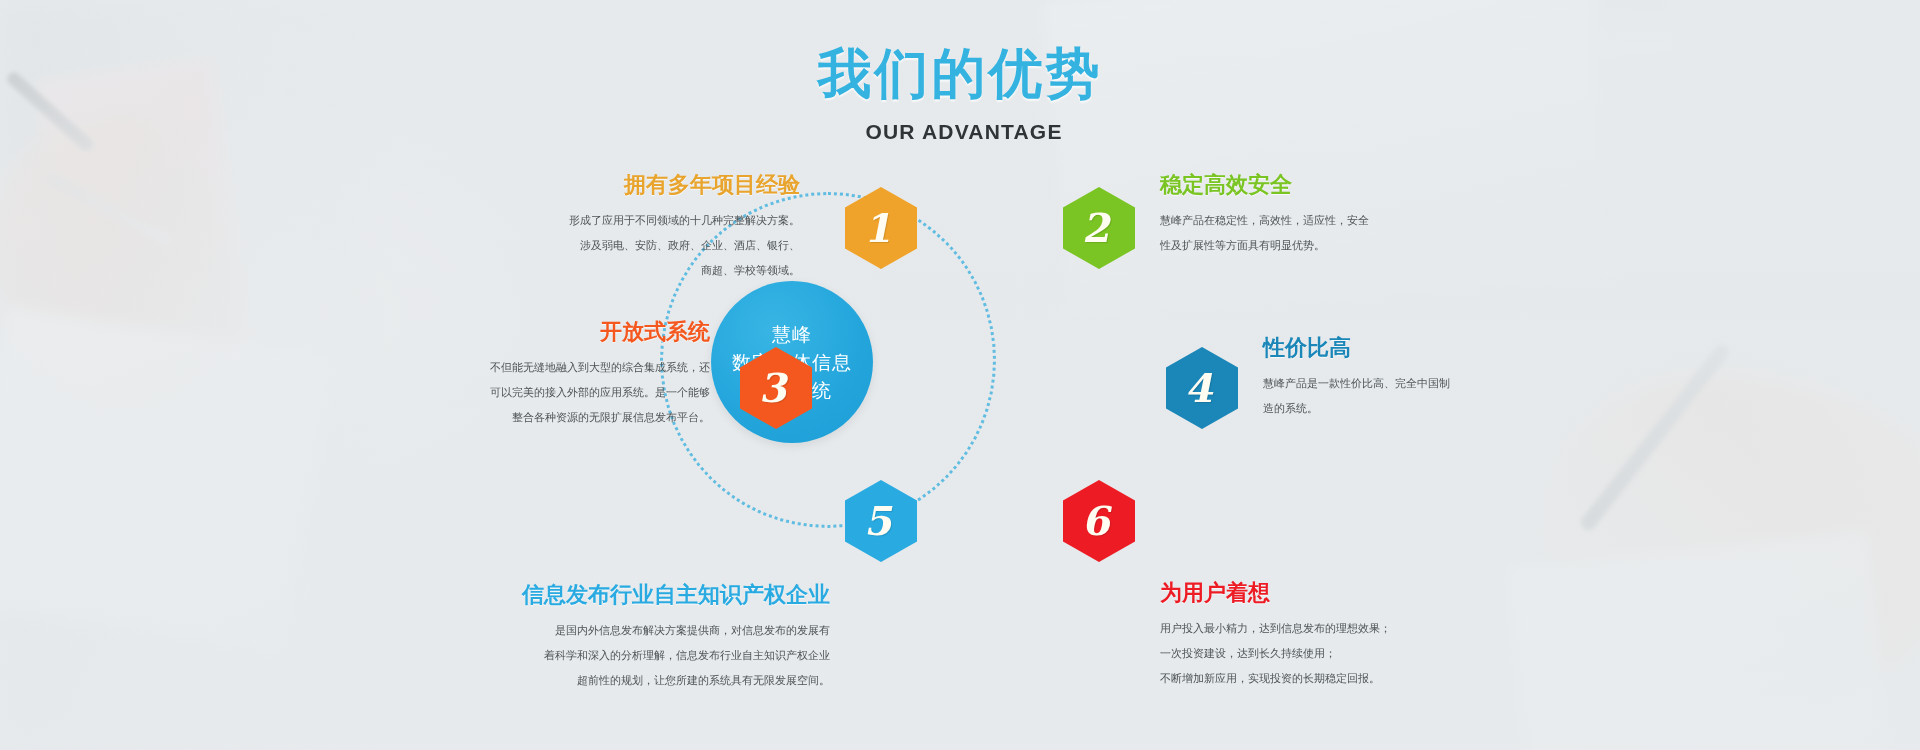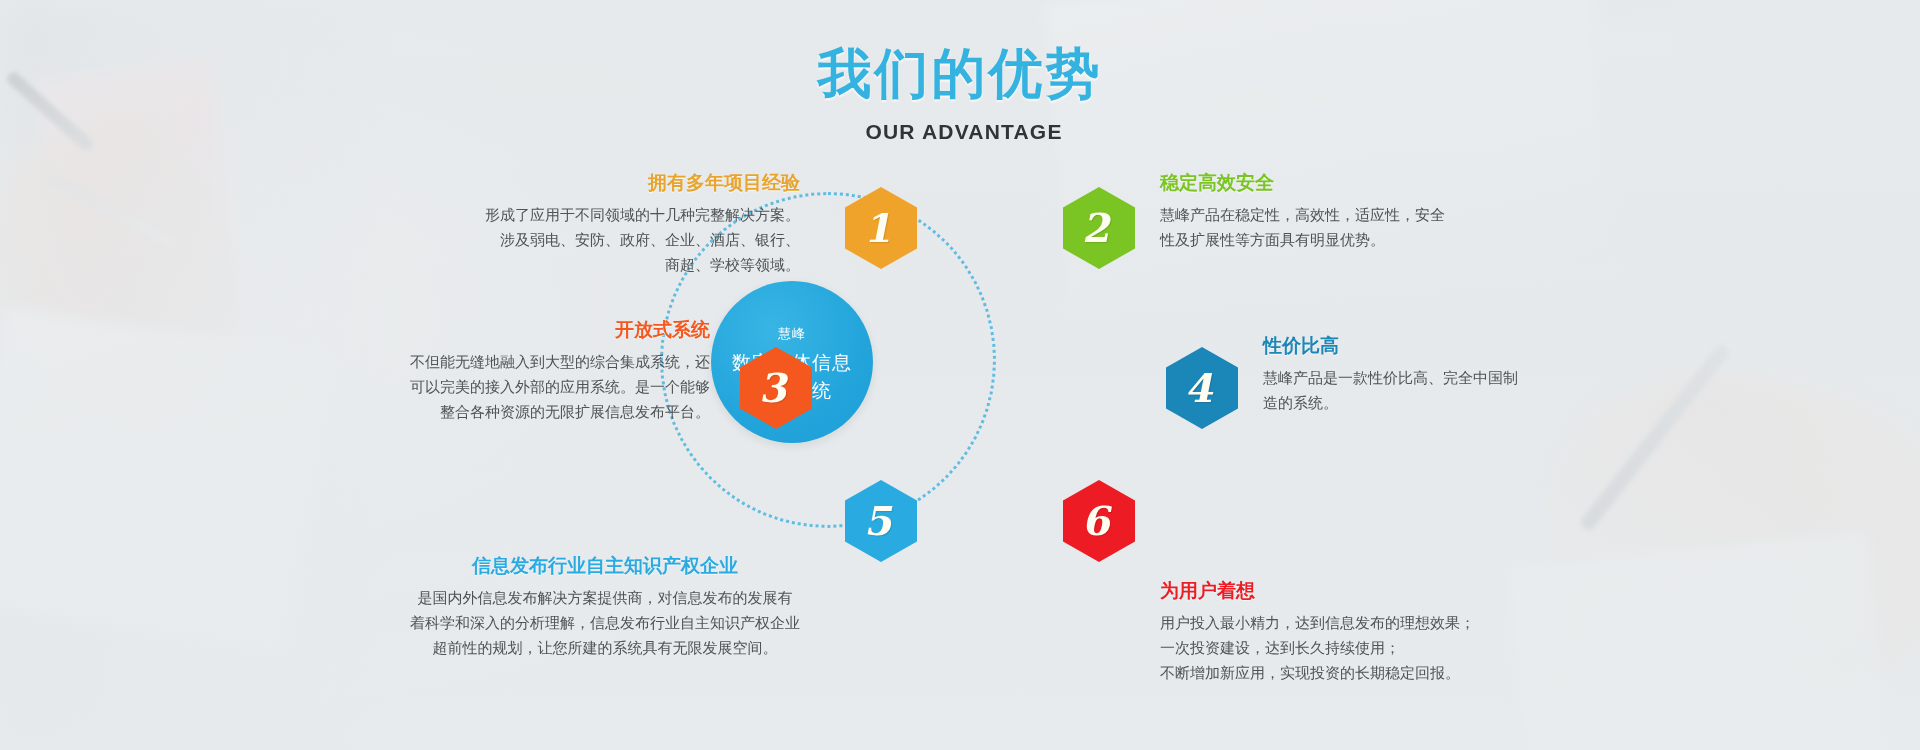--- a/index.html
+++ b/index.html
@@ -161,7 +161,7 @@
   
   .block{position:absolute;}
   .block .title{
-    font-size:19px;font-weight:700;margin:0 0 8px 0;
+    font-size:22px;font-weight:700;margin:0 0 8px 0;
     font-family:"DejaVu Sans","Liberation Sans",sans-serif;
     text-shadow:0 1px 1px rgba(255,255,255,.7);
   }

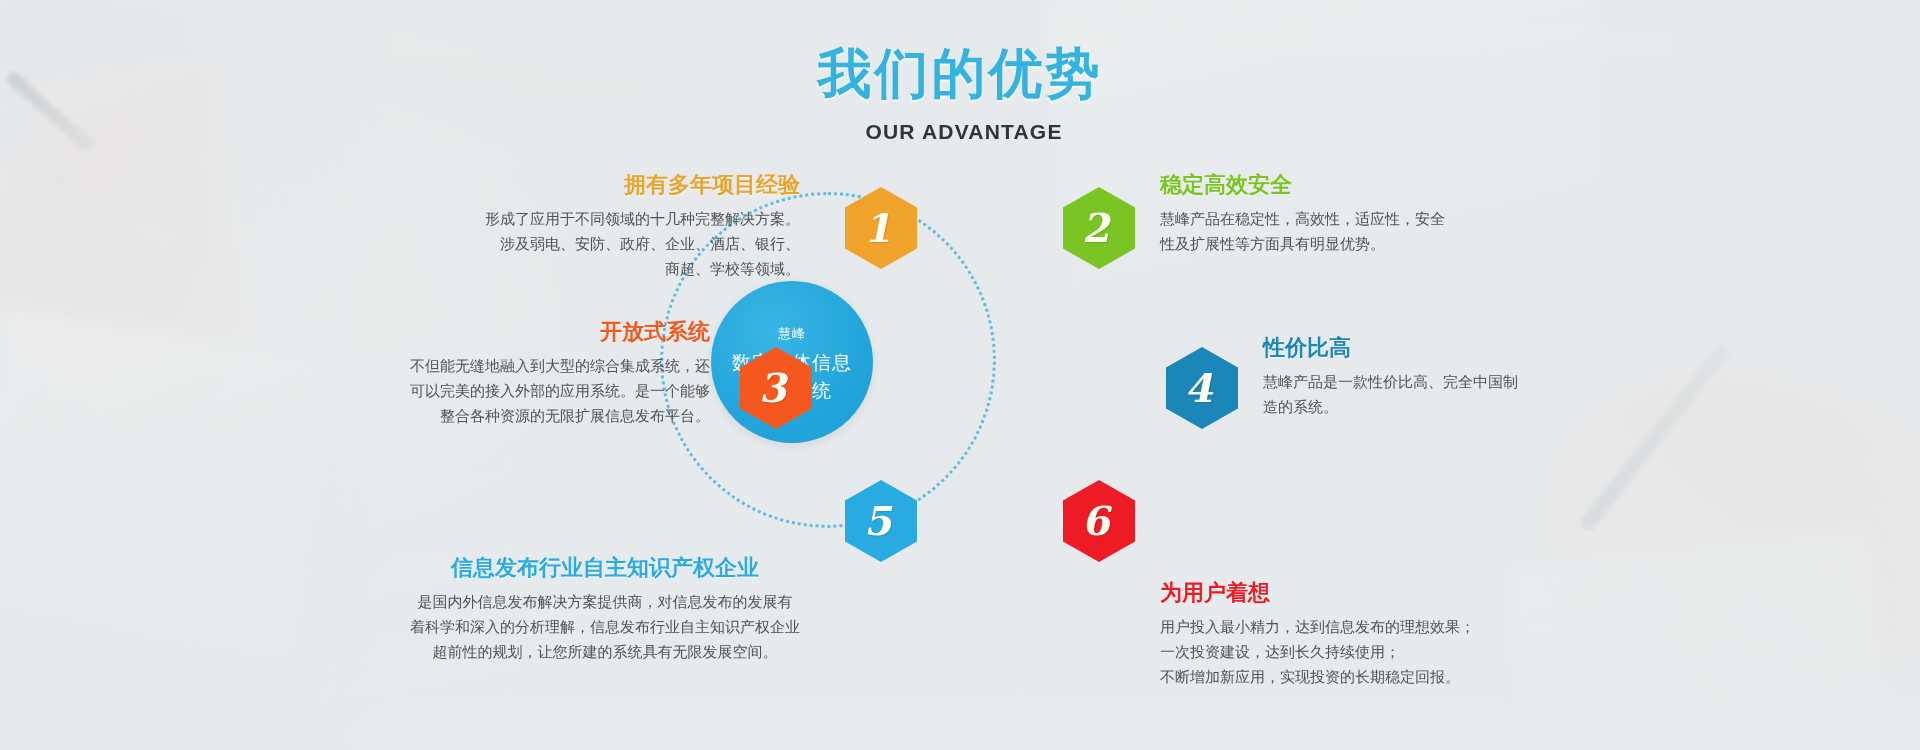--- a/index.html
+++ b/index.html
@@ -166,8 +166,8 @@
     text-shadow:0 1px 1px rgba(255,255,255,.7);
   }
   .block .body{
-    font-size:15px;line-height:25px;color:#4d5356;
-    font-family:Liberation Mono, monospace;
+    font-size:11px;line-height:25px;color:#4d5356;
+    font-family:Liberation Serif, serif;
   }
   .block.right-align{text-align:right;}
   .block.left-align{text-align:left;}

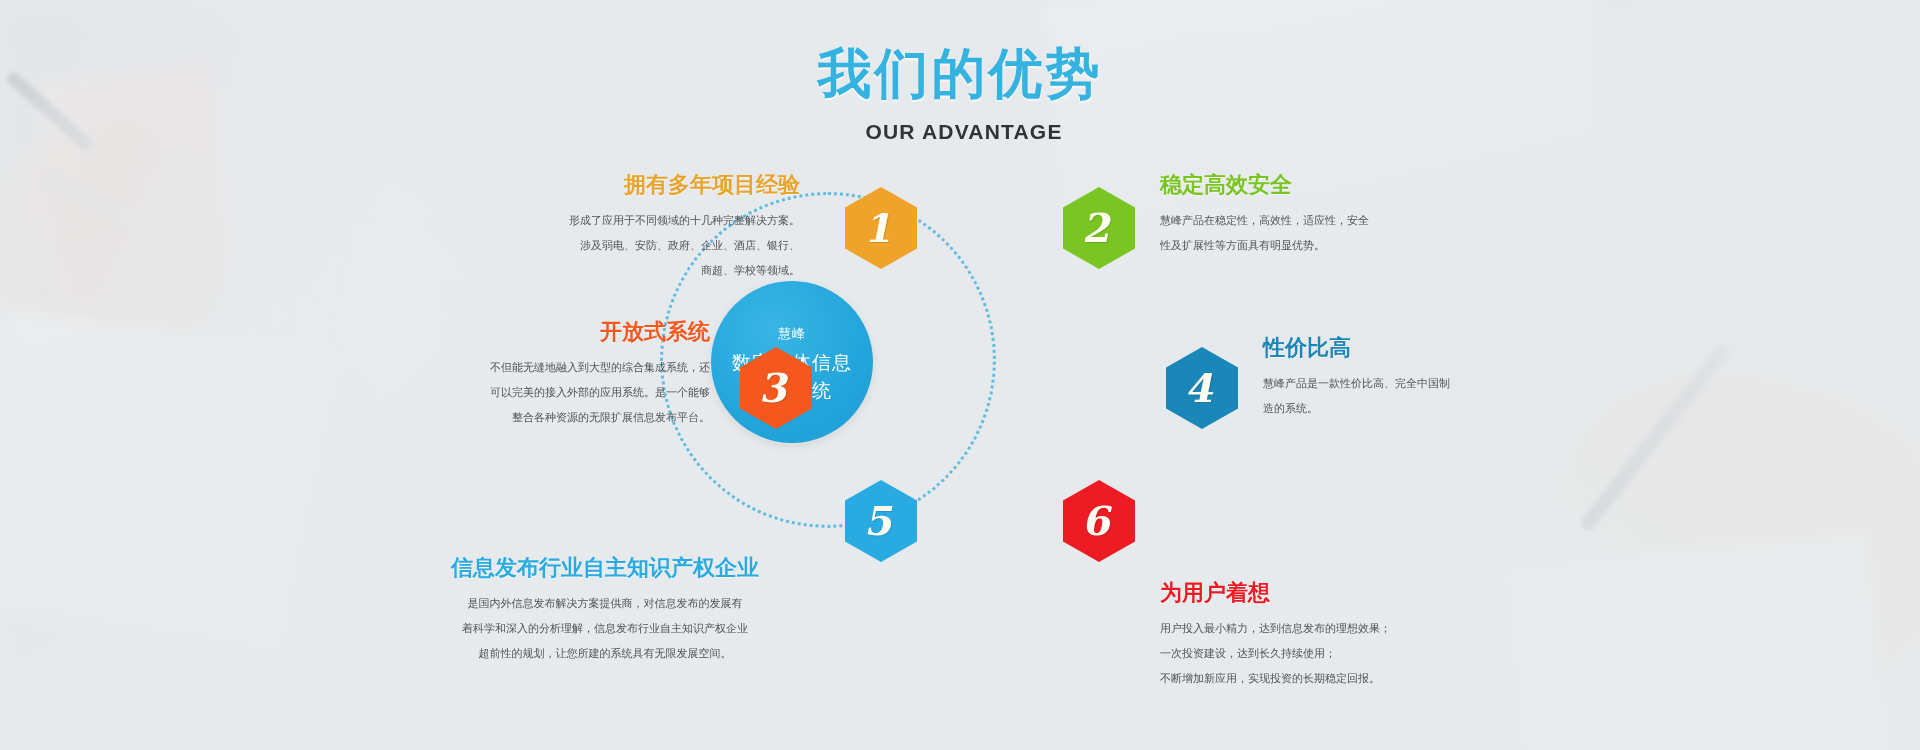--- a/index.html
+++ b/index.html
@@ -136,7 +136,7 @@
     color:#ffffff;
     font-family:"DejaVu Sans","Liberation Sans",sans-serif;
   }
-  .center-circle .l1{font-size:13px;line-height:28px;letter-spacing:1px;}
+  .center-circle .l1{font-size:19px;line-height:28px;letter-spacing:1px;}
   .center-circle .l2{font-size:19px;line-height:28px;letter-spacing:1px;}
   .center-circle .l3{font-size:19px;line-height:28px;letter-spacing:1px;}
 

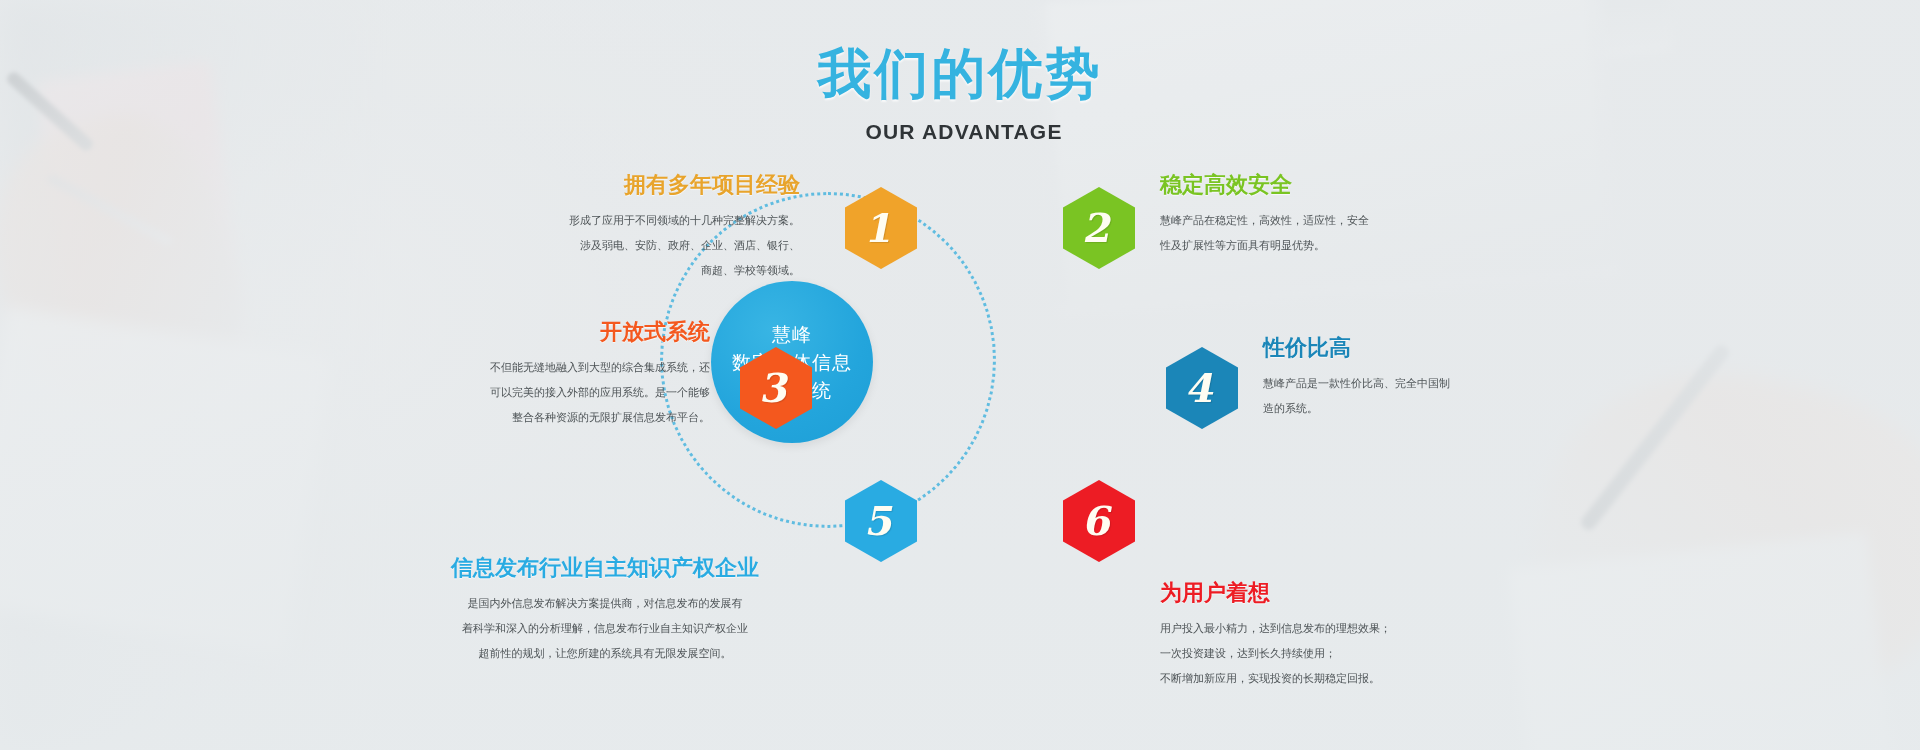--- a/index.html
+++ b/index.html
@@ -259,7 +259,7 @@
       </div>
   </div>
 
-  <div class="block right-align" id="blk5" style="left:380px;top:553px;width:450px;text-align:center;">
+  <div class="block right-align" id="blk5" style="left:380px;top:580px;width:450px;">
     <p class="title" style="color: rgb(41, 171, 226);">信息发布行业自主知识产权企业</p>
     <div class="body">
         <div>是国内外信息发布解决方案提供商，对信息发布的发展有</div>

